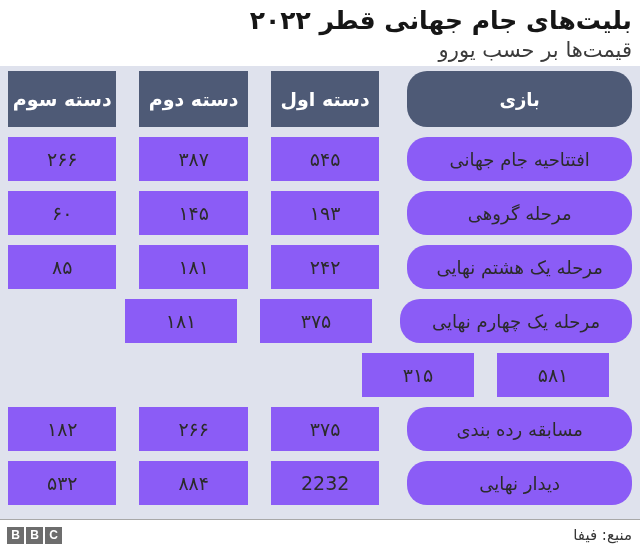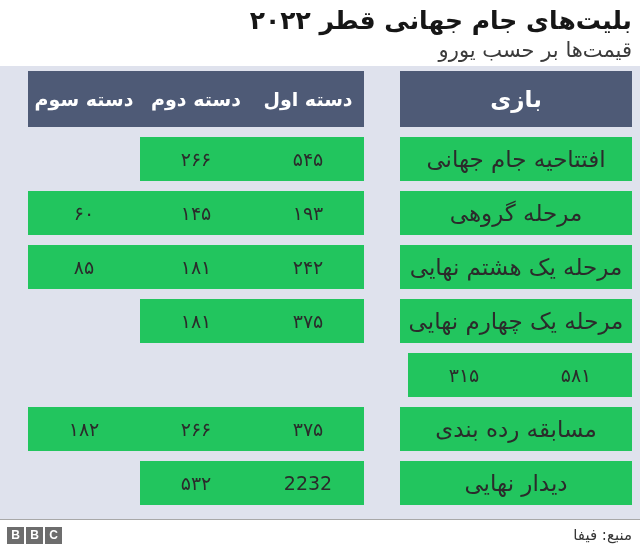--- a/index.html
+++ b/index.html
@@ -57,7 +57,7 @@
     display: flex; align-items: center; justify-content: center;
   }
   .c-match { width: 232px; font-size: 23px; }
-  .c-val   { width: 112px; margin-right: 0; font-size: 19px; }
+  .c-val   { width: 112px; margin-right: 23px; font-size: 19px; }
   .c-val.first { margin-right: 36px; }
   
   .footer {

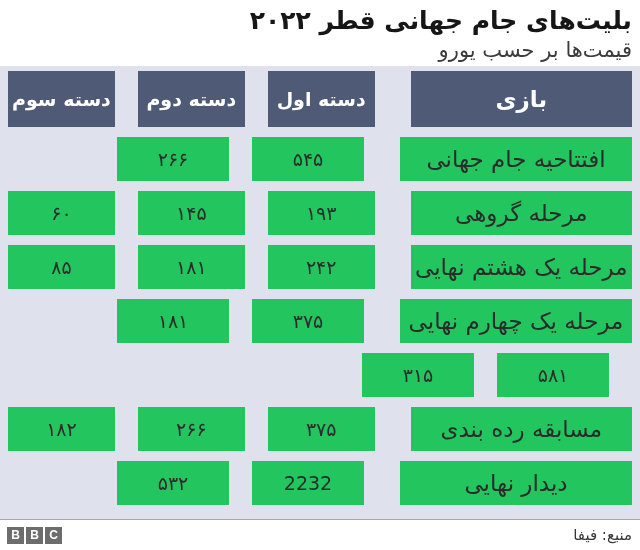--- a/index.html
+++ b/index.html
@@ -58,7 +58,7 @@
   }
   .c-match { width: 232px; font-size: 23px; }
   .c-val   { width: 112px; margin-right: 23px; font-size: 19px; }
-  .c-val.first { margin-right: 36px; }
+  .c-val.first { margin-right: 28px; }
   
   .footer {
     position: absolute;

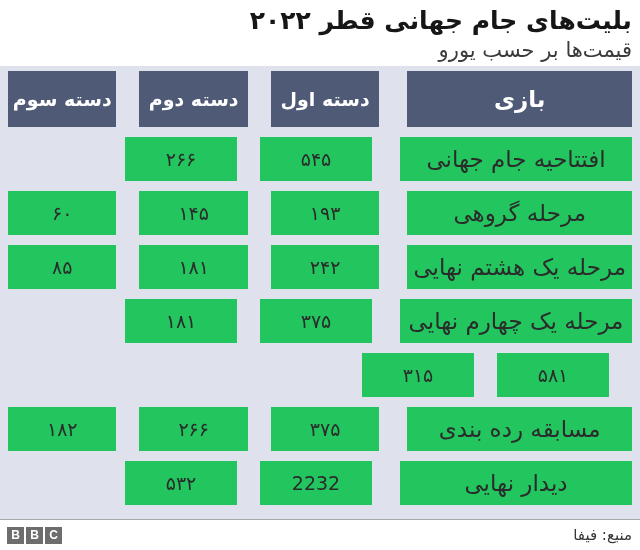--- a/index.html
+++ b/index.html
@@ -56,7 +56,7 @@
     height: 44px;
     display: flex; align-items: center; justify-content: center;
   }
-  .c-match { width: 232px; font-size: 23px; }
+  .c-match { width: 232px; font-size: 18px; border-radius: 20px; }
   .c-val   { width: 112px; margin-right: 23px; font-size: 19px; }
   .c-val.first { margin-right: 28px; }
   

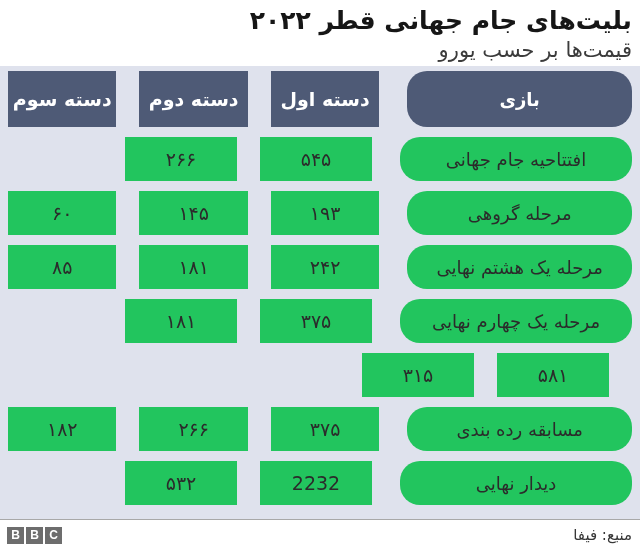--- a/index.html
+++ b/index.html
@@ -51,7 +51,7 @@
     display: flex; align-items: center; justify-content: center;
   }
   .dcell {
-    background: #22c55e;
+    background: #8b5cf6;
     color: #2b2b2b;
     height: 44px;
     display: flex; align-items: center; justify-content: center;

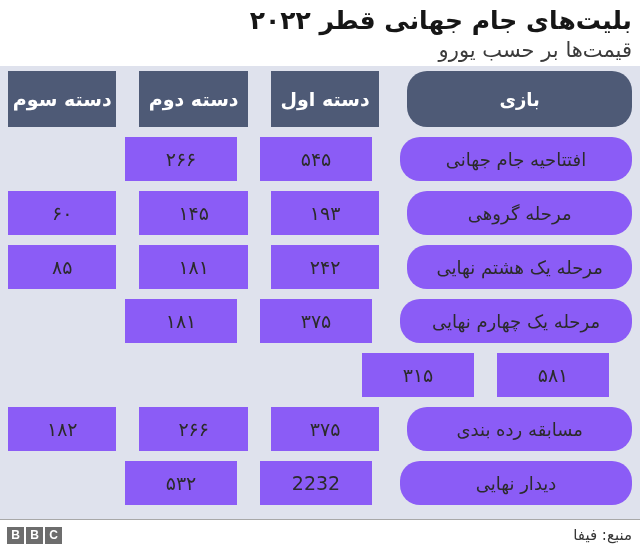--- a/index.html
+++ b/index.html
@@ -110,6 +110,7 @@
         <div class="drow">
           <div class="dcell c-match">افتتاحیه جام جهانی</div>
           <div class="dcell c-val first">۵۴۵</div>
+          <div class="dcell c-val">۳۸۷</div>
           <div class="dcell c-val">۲۶۶</div>
         </div>
         <div class="drow">

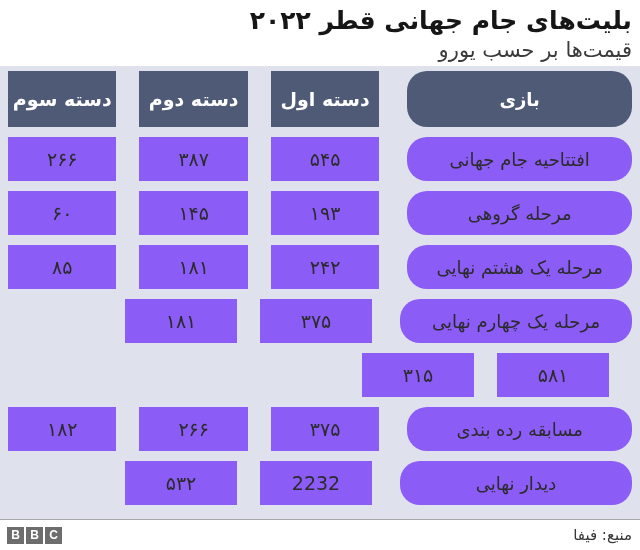--- a/index.html
+++ b/index.html
@@ -143,6 +143,7 @@
         <div class="drow">
           <div class="dcell c-match">دیدار نهایی</div>
           <div class="dcell c-val first">2232</div>
+          <div class="dcell c-val">۸۸۴</div>
           <div class="dcell c-val">۵۳۲</div>
         </div>
       </div>

